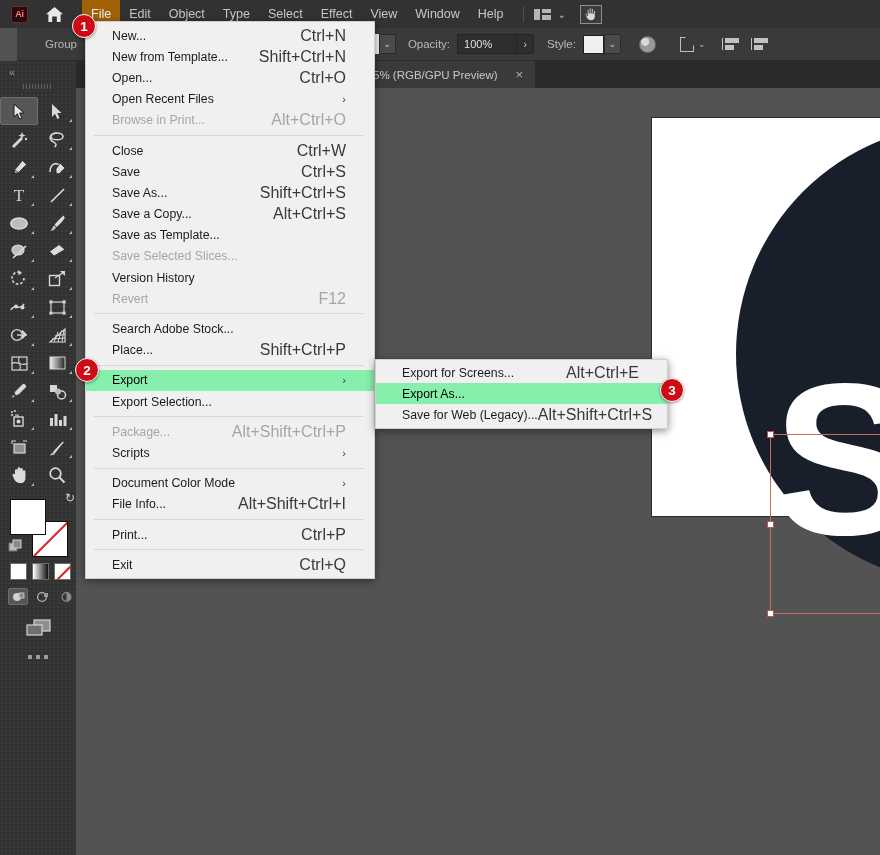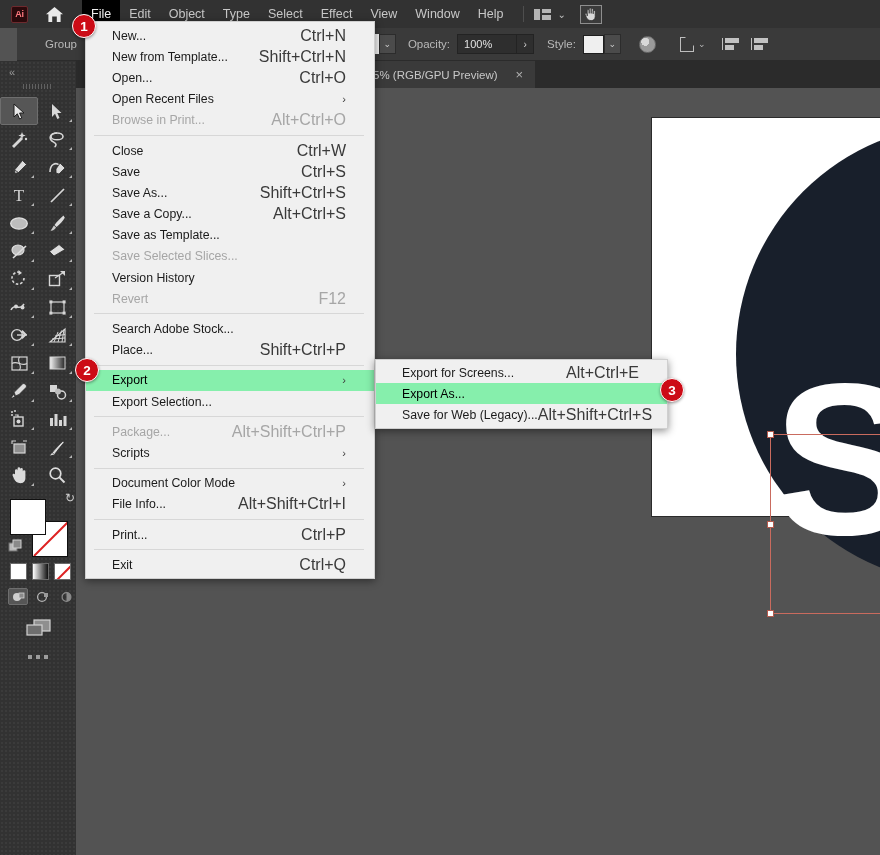--- a/index.html
+++ b/index.html
@@ -29,7 +29,7 @@
     color:#c8c8c8; font-size:12.5px; padding:0 9px; height:28px;
     display:flex;align-items:center; white-space:nowrap; cursor:default;
   }
-  .menu-item.active{ background:#000000; color:#f0f0f0; }
+  .menu-item.active{ background:#a16207; color:#f0f0f0; }
   .mb-sep{ width:1px;height:16px;background:#4e4e4e;margin:0 10px;}
   .mb-ico{ display:flex;align-items:center;justify-content:center;height:28px;}
   .arrange-ico{ display:flex; gap:2px; align-items:center;}

